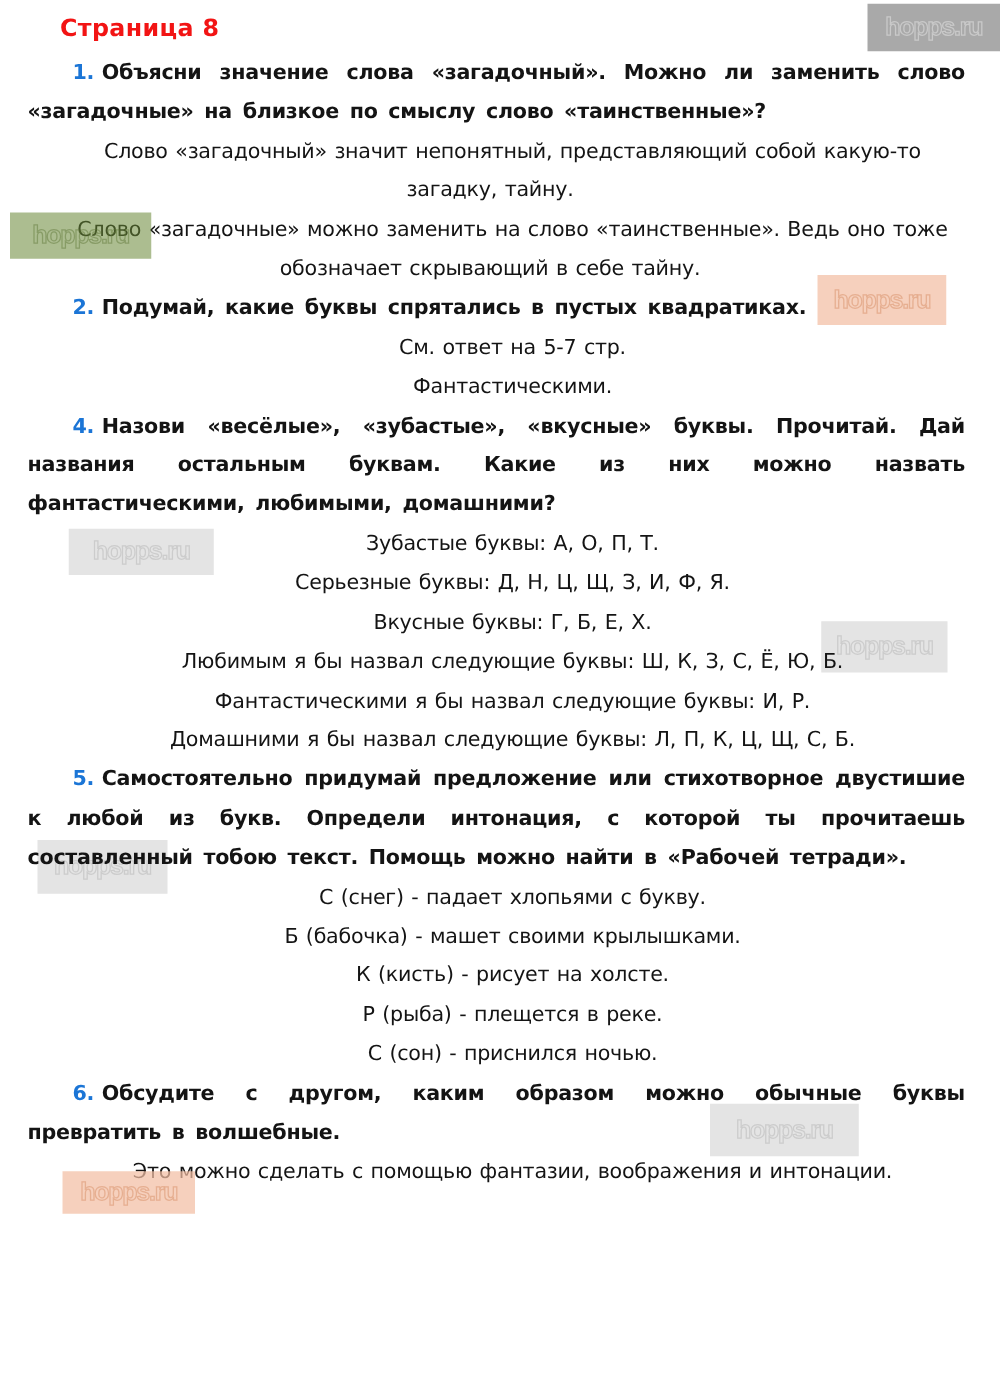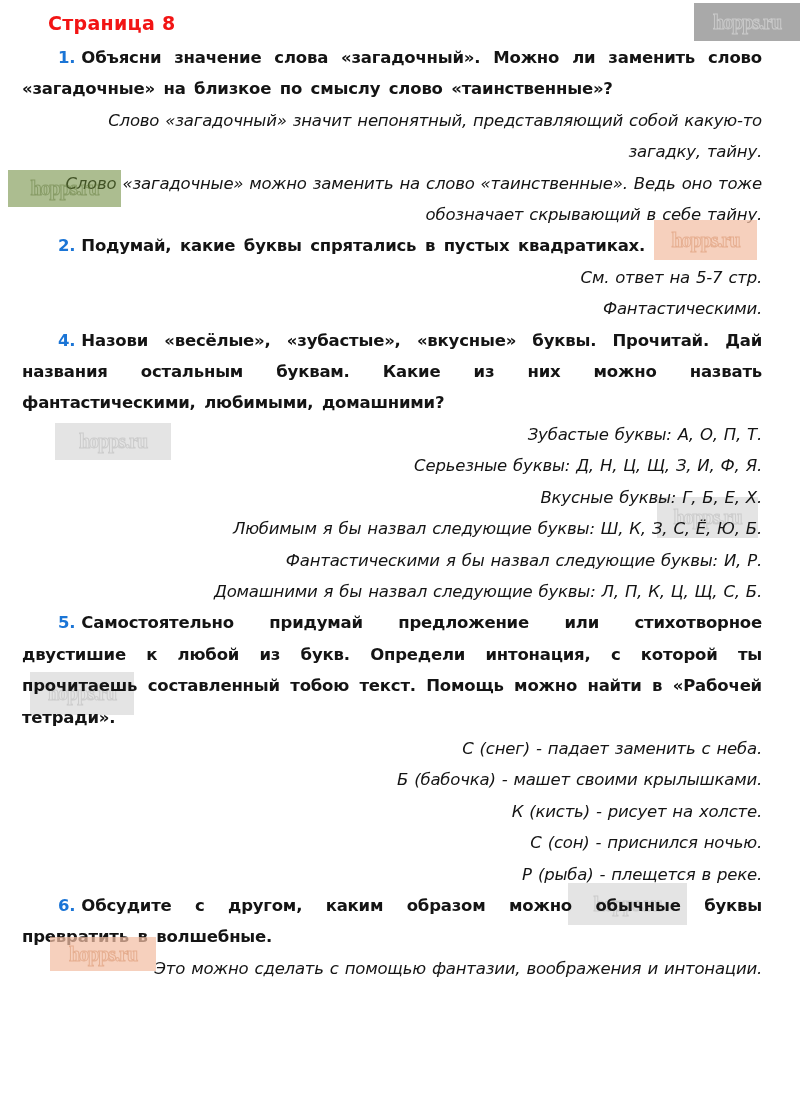--- a/index.html
+++ b/index.html
@@ -13,7 +13,7 @@
     position: relative;
     width: 800px; height: 1103px;
     box-sizing: border-box;
-    padding: 8px 38px 0 12px;
+    padding: 8px 28px 0 12px;
   }
   .content {
     position: relative;

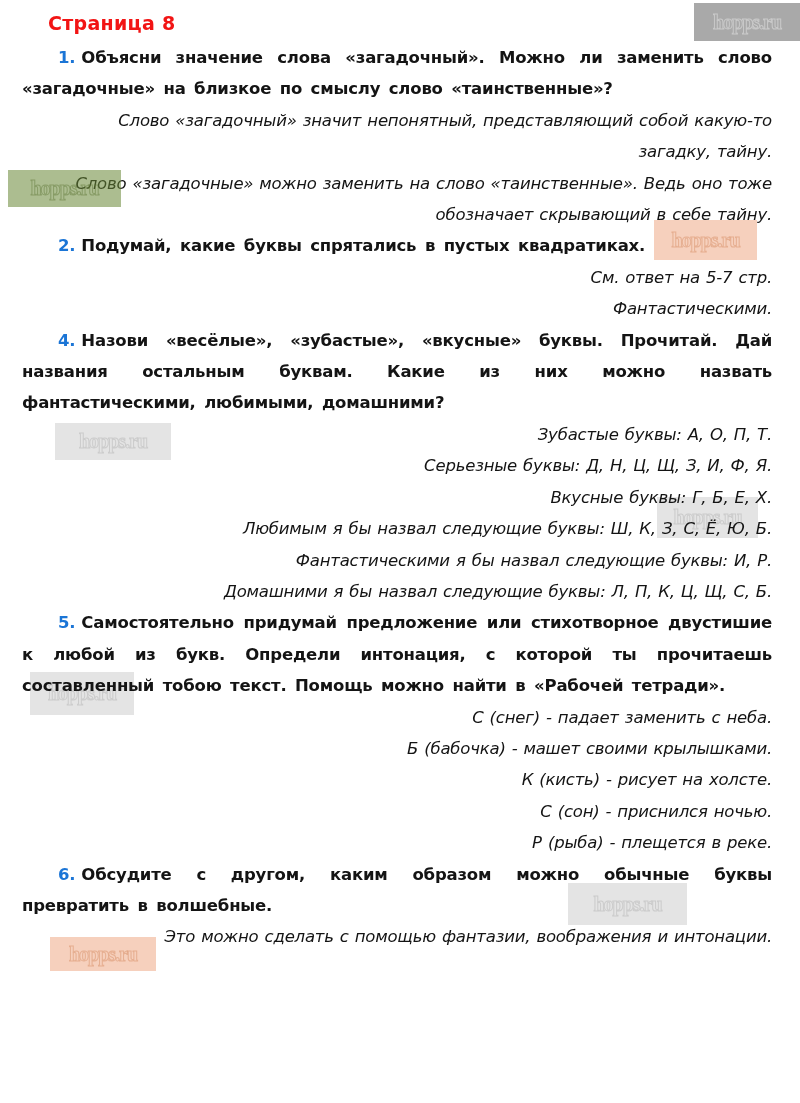--- a/index.html
+++ b/index.html
@@ -58,7 +58,7 @@
     display: flex;
     align-items: center;
     justify-content: center;
-    font-family: Liberation Serif, serif;
+    font-family: Liberation Sans, sans-serif;
     font-weight: bold;
     font-size: 20px;
     letter-spacing: -1px;

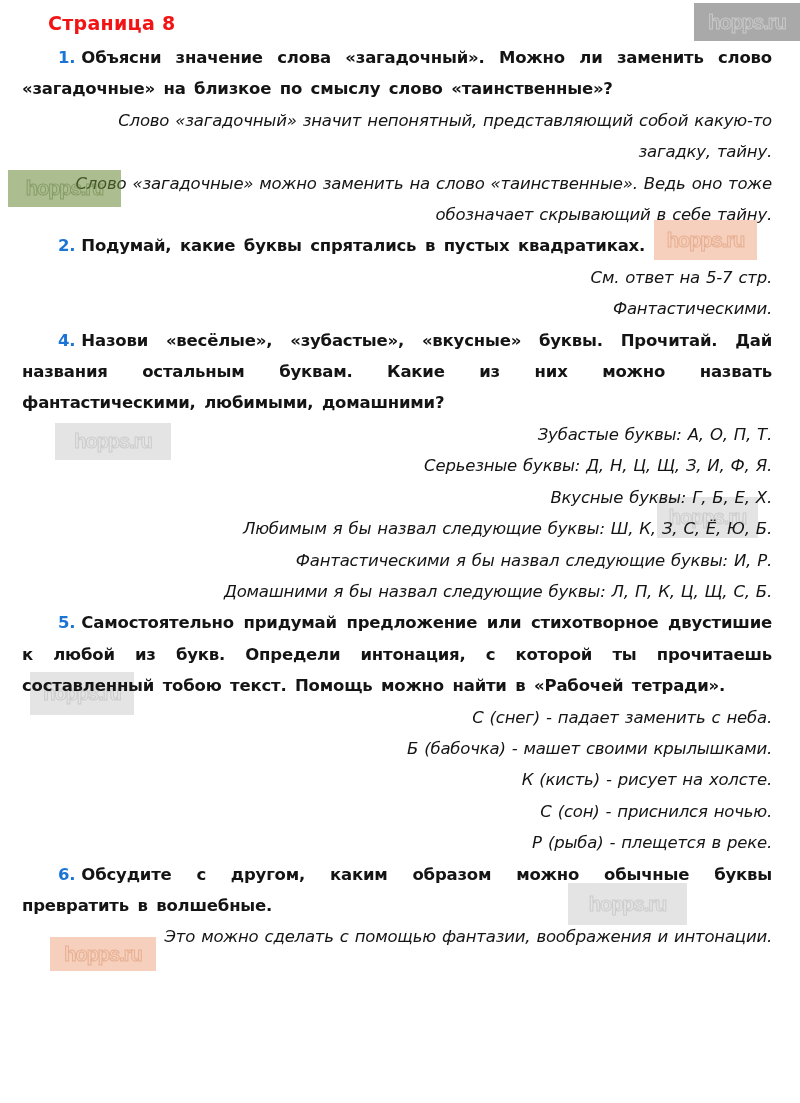--- a/index.html
+++ b/index.html
@@ -44,8 +44,7 @@
   }
   .content p.answer {
     font-weight: normal;
-    text-align: right;
-    font-style: italic;
+    text-align: center;
   }
   .qnum {
     color: #1b75d6;

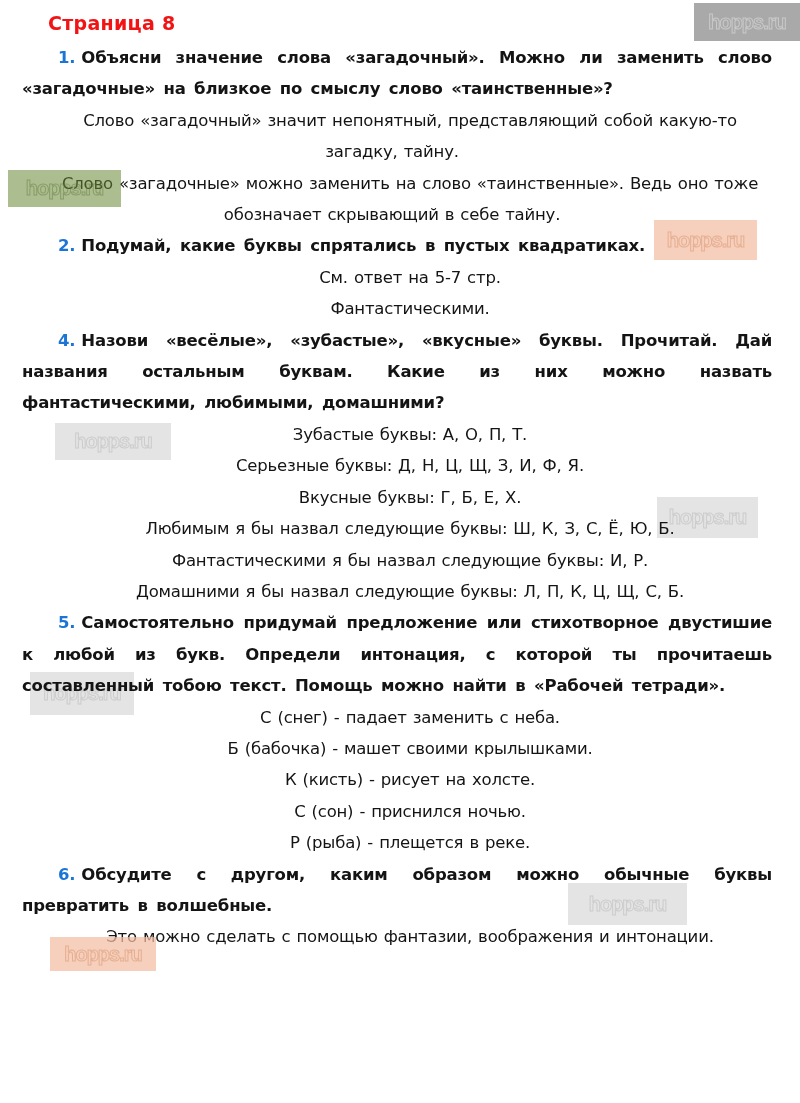--- a/index.html
+++ b/index.html
@@ -99,7 +99,7 @@
       <p class="answer">Фантастическими я бы назвал следующие буквы: И, Р.</p>
       <p class="answer">Домашними я бы назвал следующие буквы: Л, П, К, Ц, Щ, С, Б.</p>
       <p class="question"><span class="qnum">5.</span>Самостоятельно придумай предложение или стихотворное двустишие к любой из букв. Определи интонация, с которой ты прочитаешь составленный тобою текст. Помощь можно найти в «Рабочей тетради».</p>
-      <p class="answer">С (снег) - падает заменить с неба.</p>
+      <p class="answer">С (снег) - падает хлопьями с букву.</p>
       <p class="answer">Б (бабочка) - машет своими крылышками.</p>
       <p class="answer">К (кисть) - рисует на холсте.</p>
       <p class="answer">С (сон) - приснился ночью.</p>

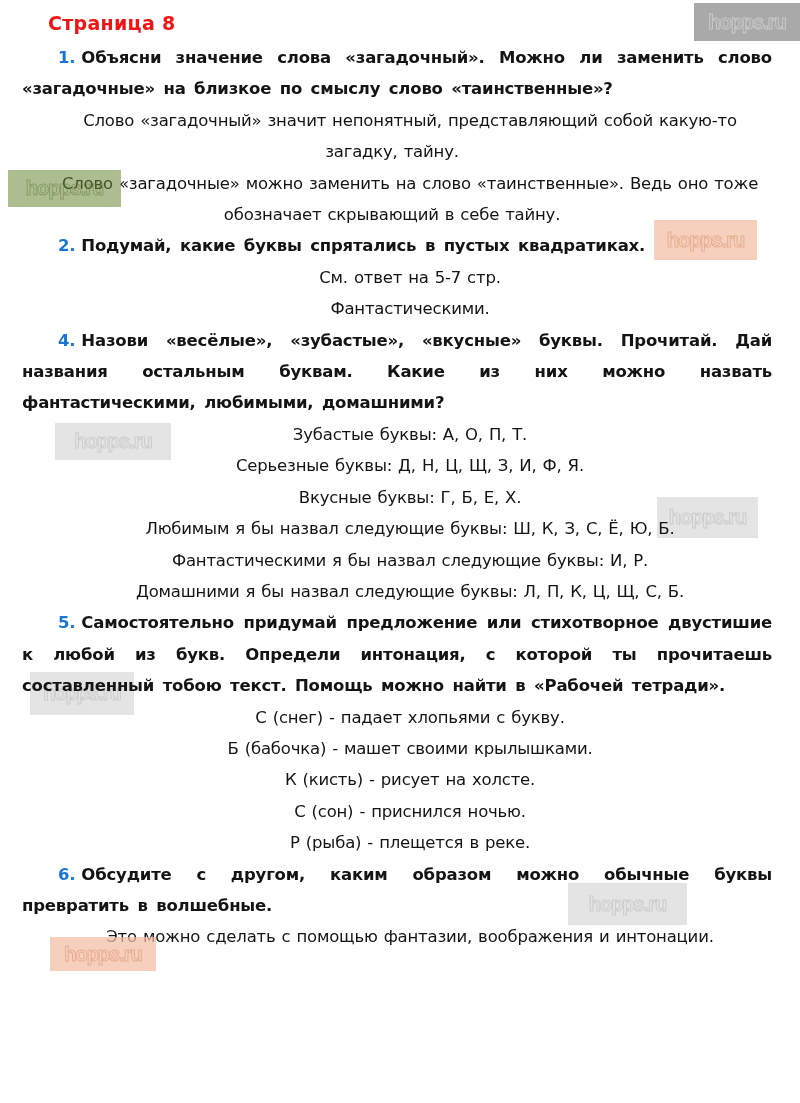--- a/index.html
+++ b/index.html
@@ -102,8 +102,8 @@
       <p class="answer">С (снег) - падает хлопьями с букву.</p>
       <p class="answer">Б (бабочка) - машет своими крылышками.</p>
       <p class="answer">К (кисть) - рисует на холсте.</p>
+      <p class="answer">Р (рыба) - плещется в реке.</p>
       <p class="answer">С (сон) - приснился ночью.</p>
-      <p class="answer">Р (рыба) - плещется в реке.</p>
       <p class="question"><span class="qnum">6.</span>Обсудите с другом, каким образом можно обычные буквы превратить в волшебные.</p>
       <p class="answer">Это можно сделать с помощью фантазии, воображения и интонации.</p>
     </div>

